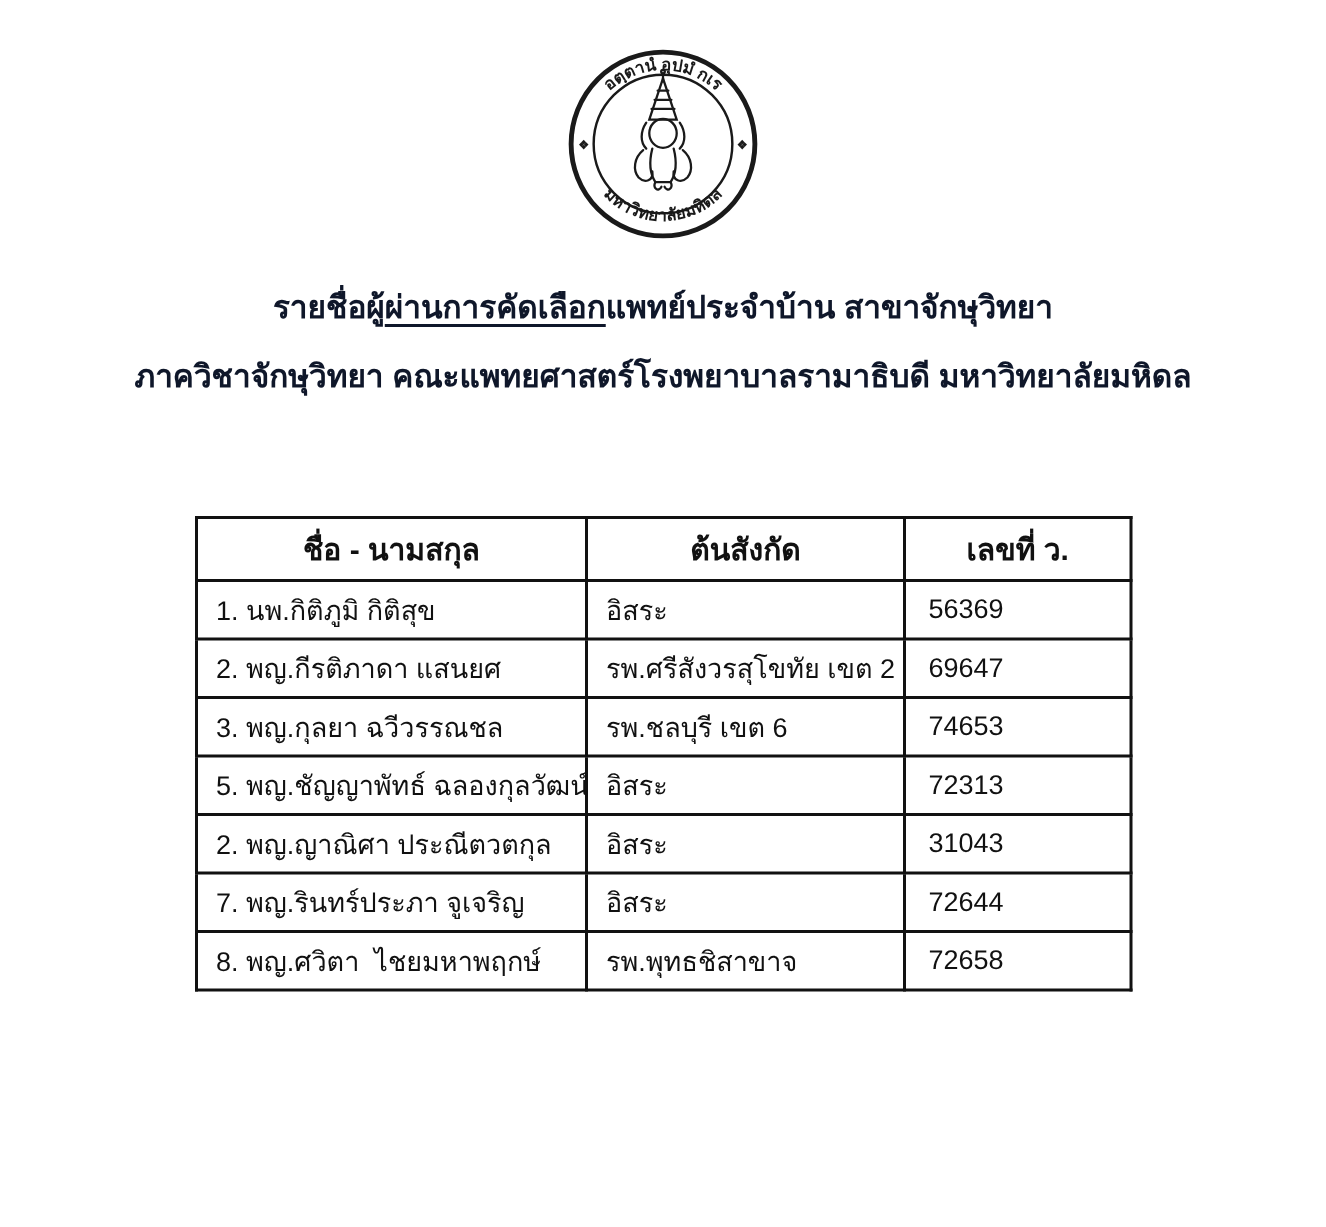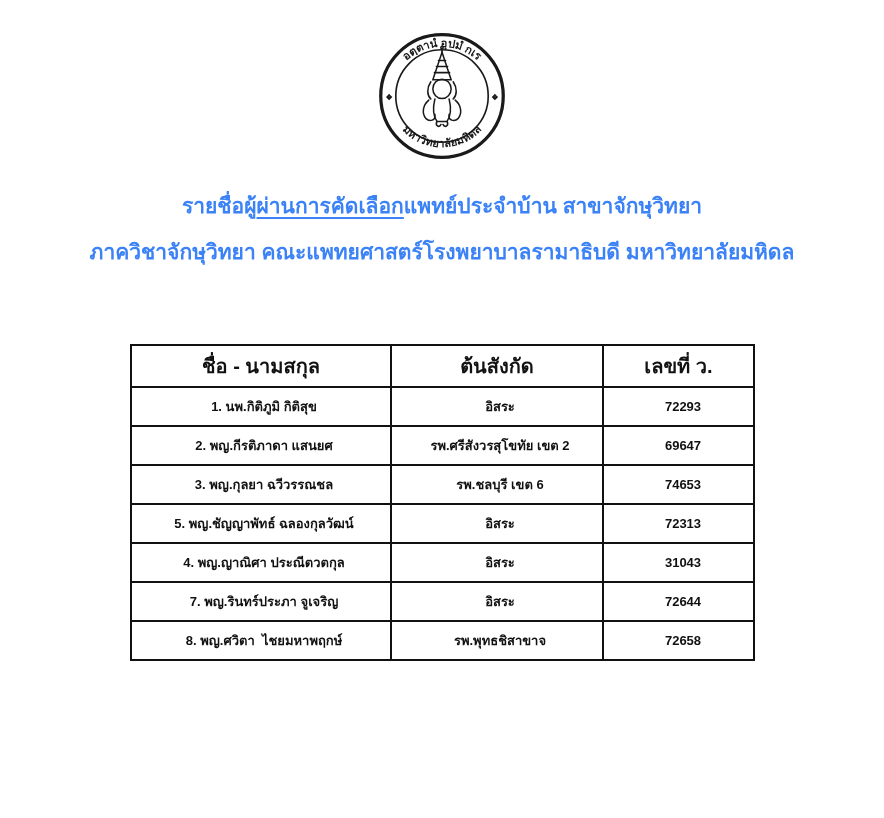--- a/index.html
+++ b/index.html
@@ -36,7 +36,7 @@
     text-align: center;
     font-weight: bold;
     font-size: 21px;
-    color: #3b82f6;
+    color: #0f172a;
   }
   .title-line {
     height: 46px;

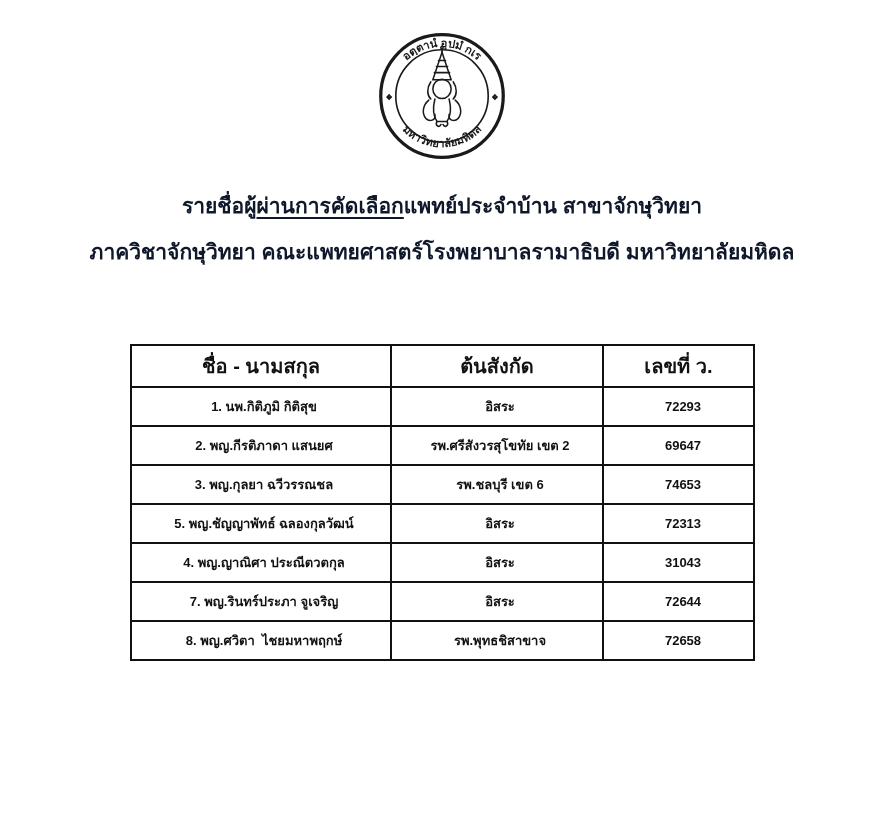--- a/index.html
+++ b/index.html
@@ -75,9 +75,9 @@
   }
   .doc-table td {
     height: 39px;
-    font-size: 13px;
-    font-weight: bold;
-    text-align: center;
+    font-size: 18px;
+    font-weight: normal;
+    text-align: left;
     vertical-align: middle;
     padding: 0 6px 0 12px;
     white-space: pre;

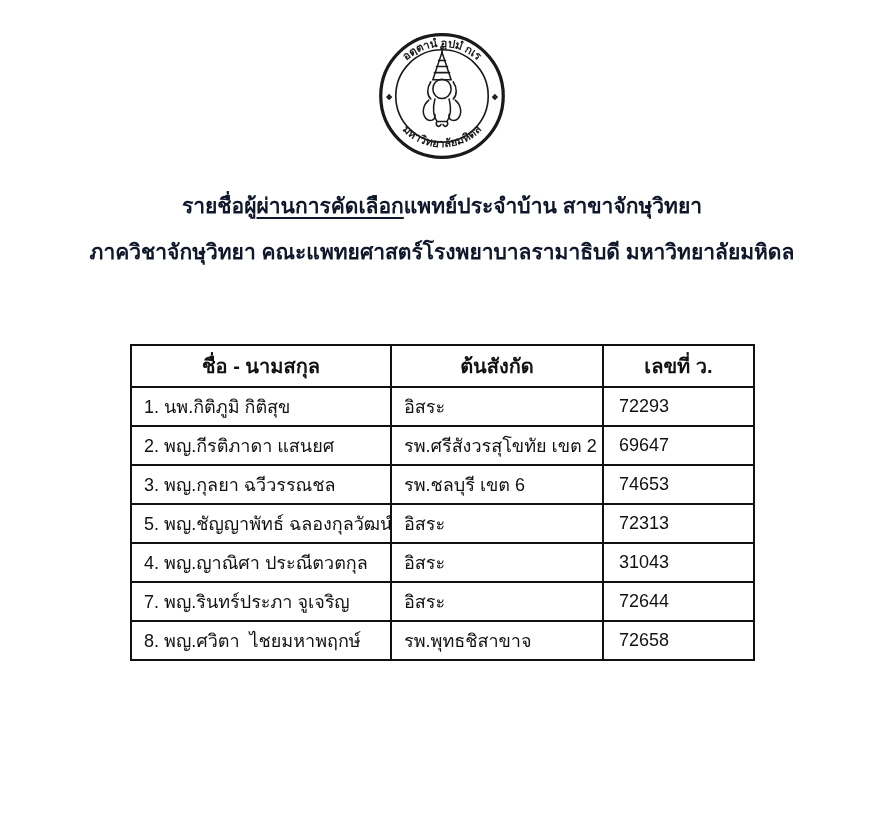--- a/index.html
+++ b/index.html
@@ -144,7 +144,7 @@
       <tr>
         <td>1. นพ.กิติภูมิ กิติสุข</td>
         <td>อิสระ</td>
-        <td class="num">72293</td>
+        <td class="num">56369</td>
       </tr>
       <tr>
         <td>2. พญ.กีรติภาดา แสนยศ</td>

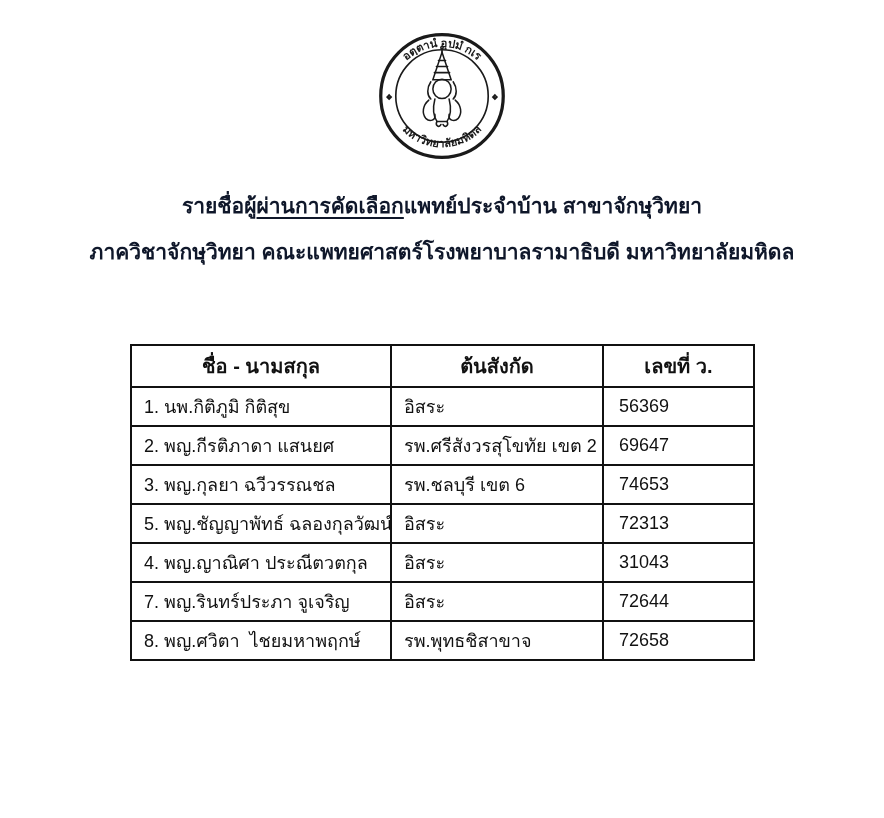--- a/index.html
+++ b/index.html
@@ -162,7 +162,7 @@
         <td class="num">72313</td>
       </tr>
       <tr>
-        <td>4. พญ.ญาณิศา ประณีตวตกุล</td>
+        <td>2. พญ.ญาณิศา ประณีตวตกุล</td>
         <td>อิสระ</td>
         <td class="num">31043</td>
       </tr>

